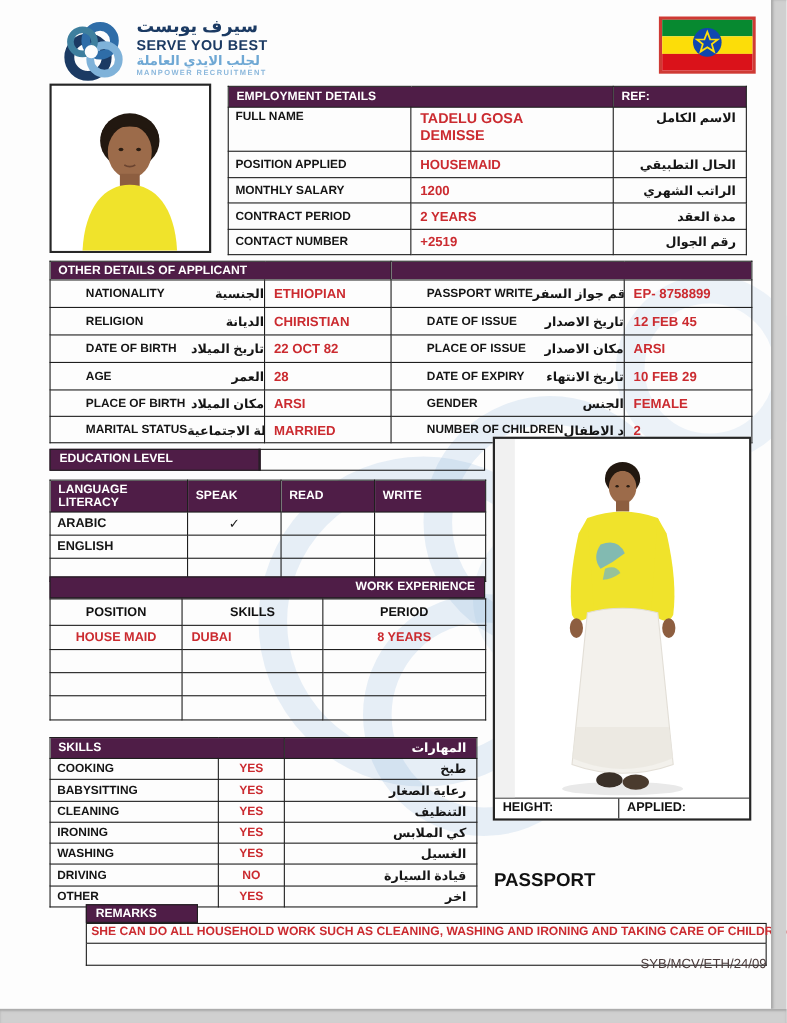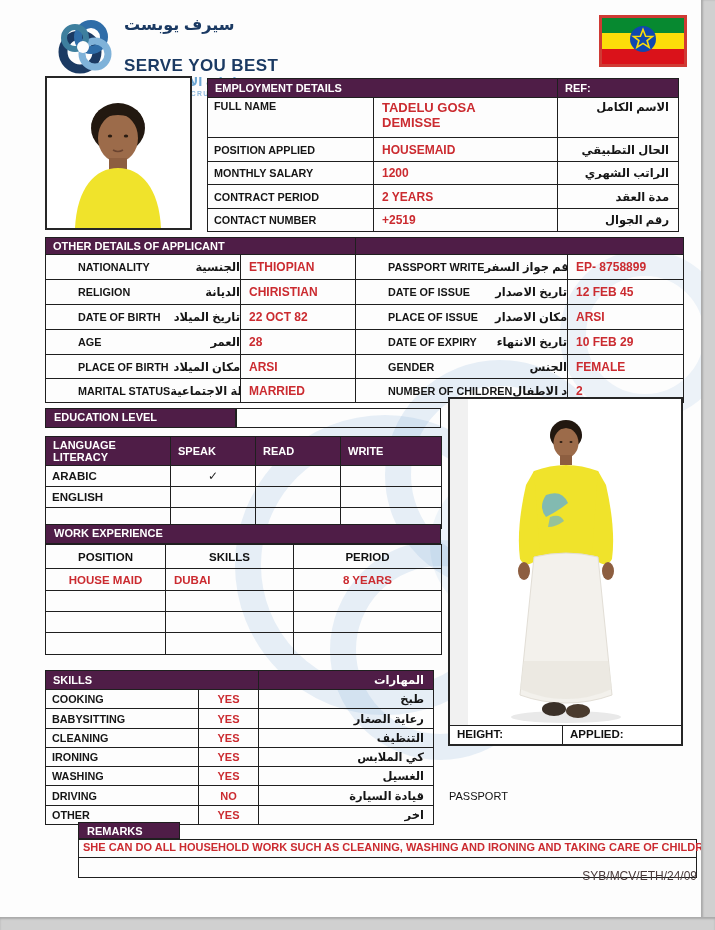--- a/index.html
+++ b/index.html
@@ -24,7 +24,7 @@
   
   .logo-text div { line-height:1.15; white-space:nowrap; }
   .lt-ar1 { font-size:16px; font-weight:700; color:#1b3a63; }
-  .lt-en1 { font-size:17px; font-weight:800; color:#1b3a63; letter-spacing:.4px;margin-top:22px; }
+  .lt-en1 { font-size:13px; font-weight:800; color:#1b3a63; letter-spacing:.4px; }
   .lt-ar2 { font-size:12px; font-weight:700; color:#6fa8d4; }
   .lt-en2 { font-size:6.8px; font-weight:700; color:#8cb8dc; letter-spacing:1.3px; }
 

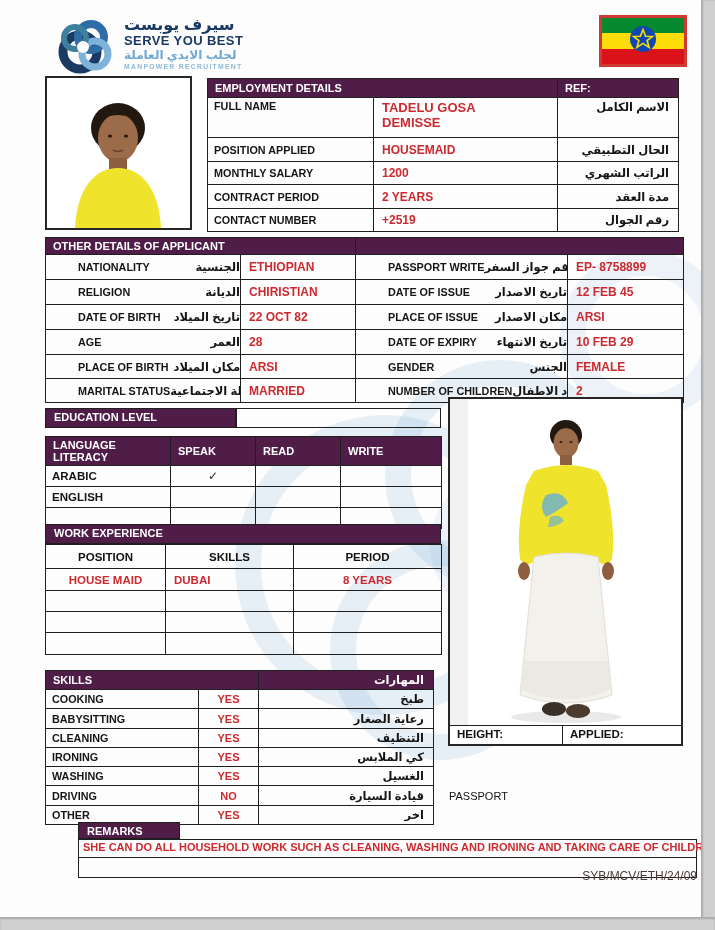--- a/index.html
+++ b/index.html
@@ -303,7 +303,7 @@
   </tbody>
     </table>
 
-  <div class="abs bar" style="left:45px; top:524px; width:396px; height:20px;">WORK EXPERIENCE</div>
+  <div class="abs bar" style="left:45px; top:524px; width:396px; height:20px;text-align:right;">WORK EXPERIENCE</div>
   <table class="t abs z1" style="left:45px; top:544px; width:396px;">
     <colgroup>
         <col style="width:120px">

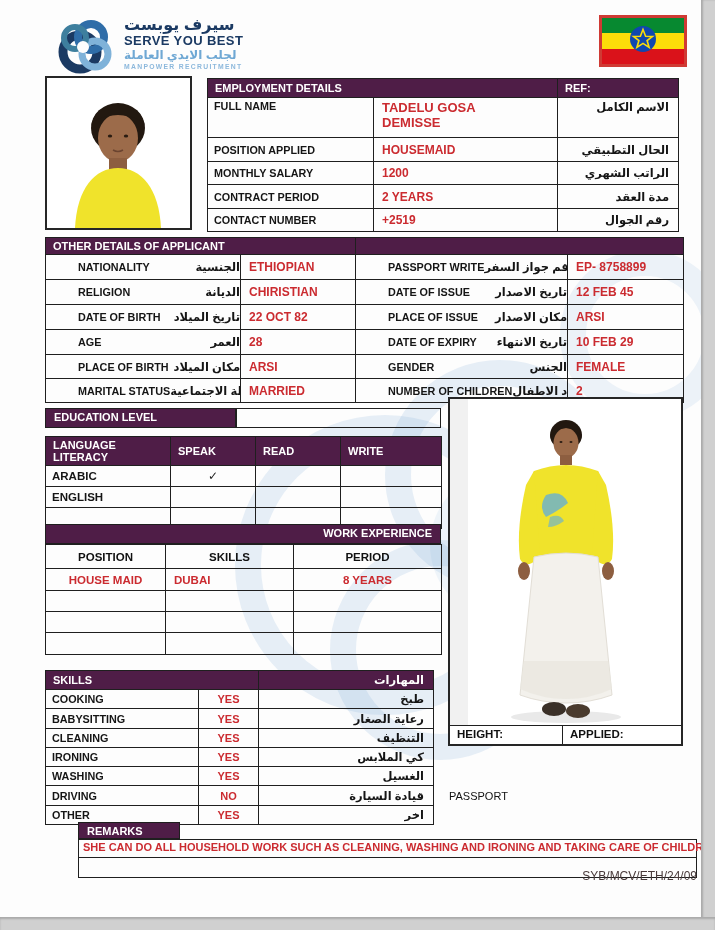--- a/index.html
+++ b/index.html
@@ -53,7 +53,7 @@
   .photo-frame { border:2px solid #262626; background:#fff; z-index:1; }
   .hw-cell { font-size:11.5px; font-weight:700; color:#111; padding:2px 7px; }
 
-  .passport-lbl { font-size:11px; font-weight:400; color:#111; z-index:1; }
+  .passport-lbl { font-size:17px; font-weight:700; color:#111; z-index:1; }
 
   .remark-text { border:1.5px solid #1f1f1f; font-size:11px; font-weight:700; color:#cb2b30; padding:1px 4px; white-space:nowrap; z-index:1; background:transparent; }
   .remark-empty { border:1.5px solid #1f1f1f; border-top:none; z-index:1; }

